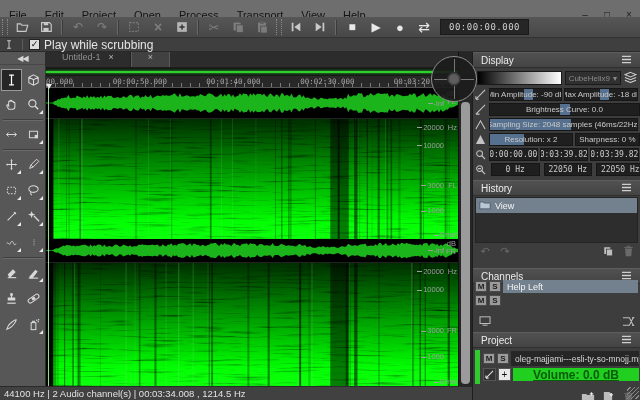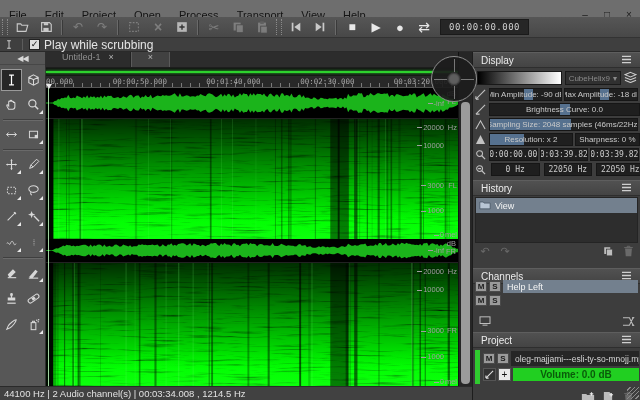--- a/index.html
+++ b/index.html
@@ -120,7 +120,7 @@
   .lname{flex:1;height:15px;display:flex;align-items:center;padding-left:4px;background:#262626;
          color:#d6d6d6;font-size:8.5px;white-space:nowrap;overflow:hidden;}
   .vol{flex:1;height:13px;background:#21cf21;display:flex;align-items:center;justify-content:center;}
-  .vol .txt{font-size:10px;color:#0a5c0a;font-weight:bold;}
+  .vol .txt{font-size:12px;color:#0a5c0a;font-weight:bold;text-decoration:underline;}
   .plusbtn{width:13px;height:13px;background:#e8e8e8;border:1px solid #555;color:#111;font-size:10px;
            line-height:11px;text-align:center;box-sizing:border-box;}
   .licbtn{width:13px;height:13px;background:#333;border:1px solid #555;color:#ddd;display:flex;

